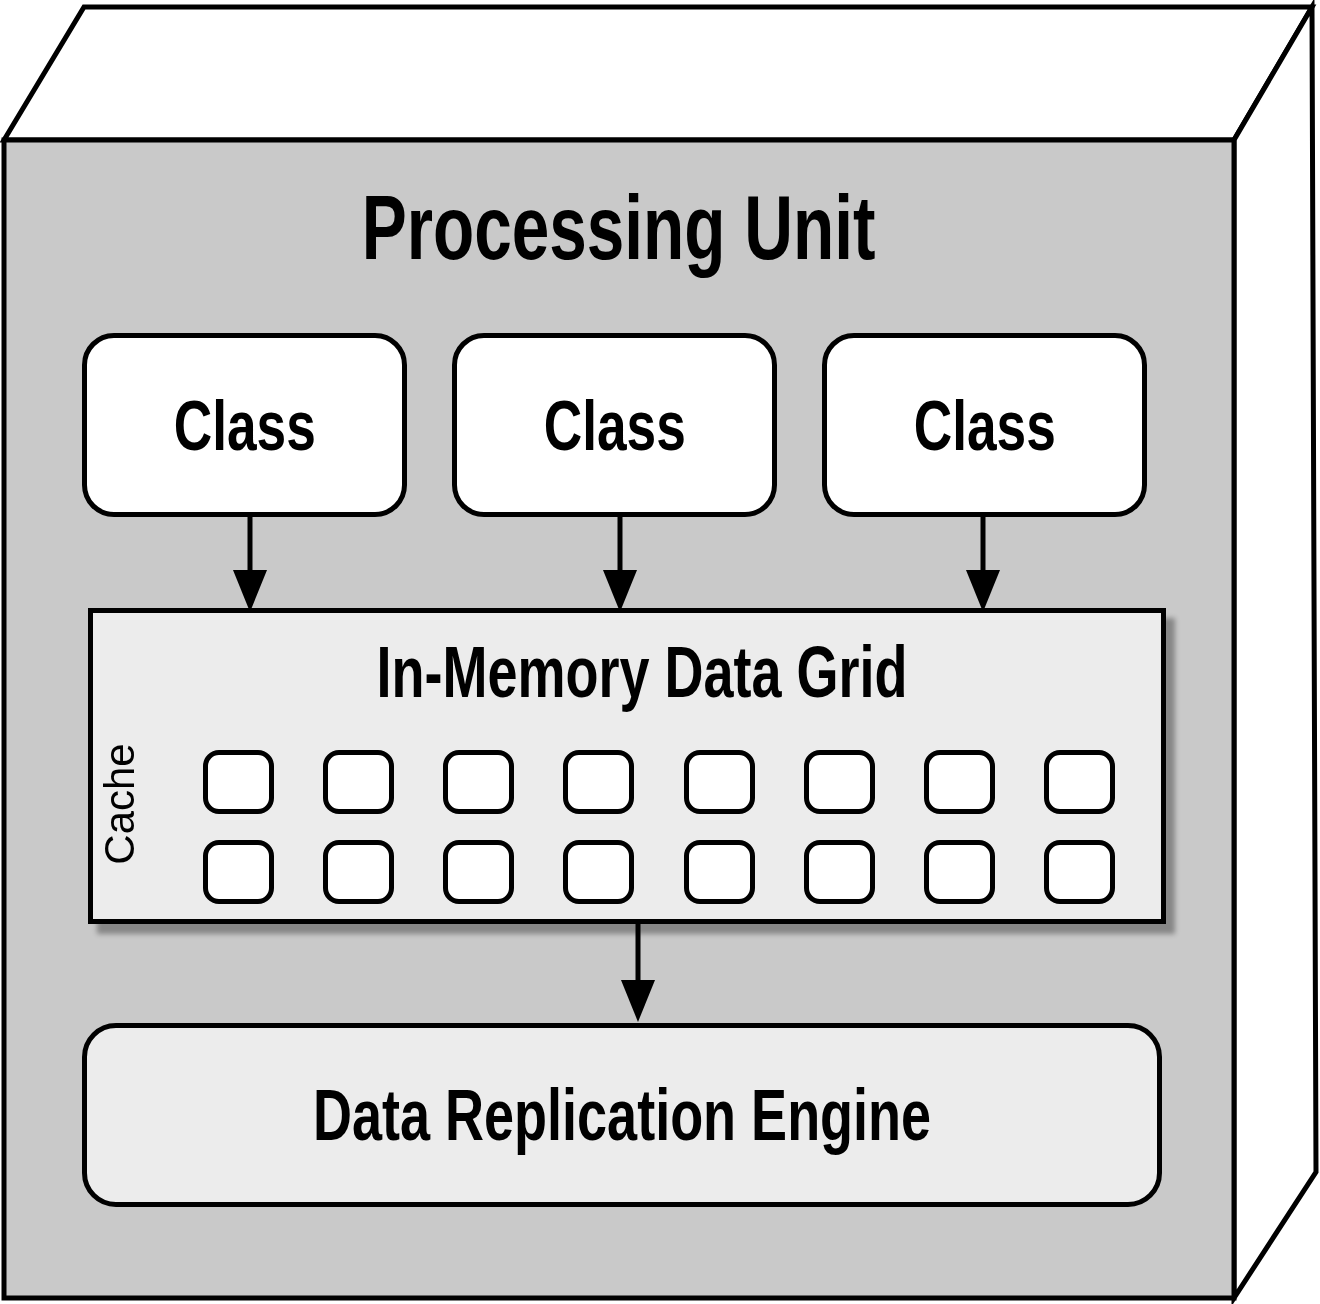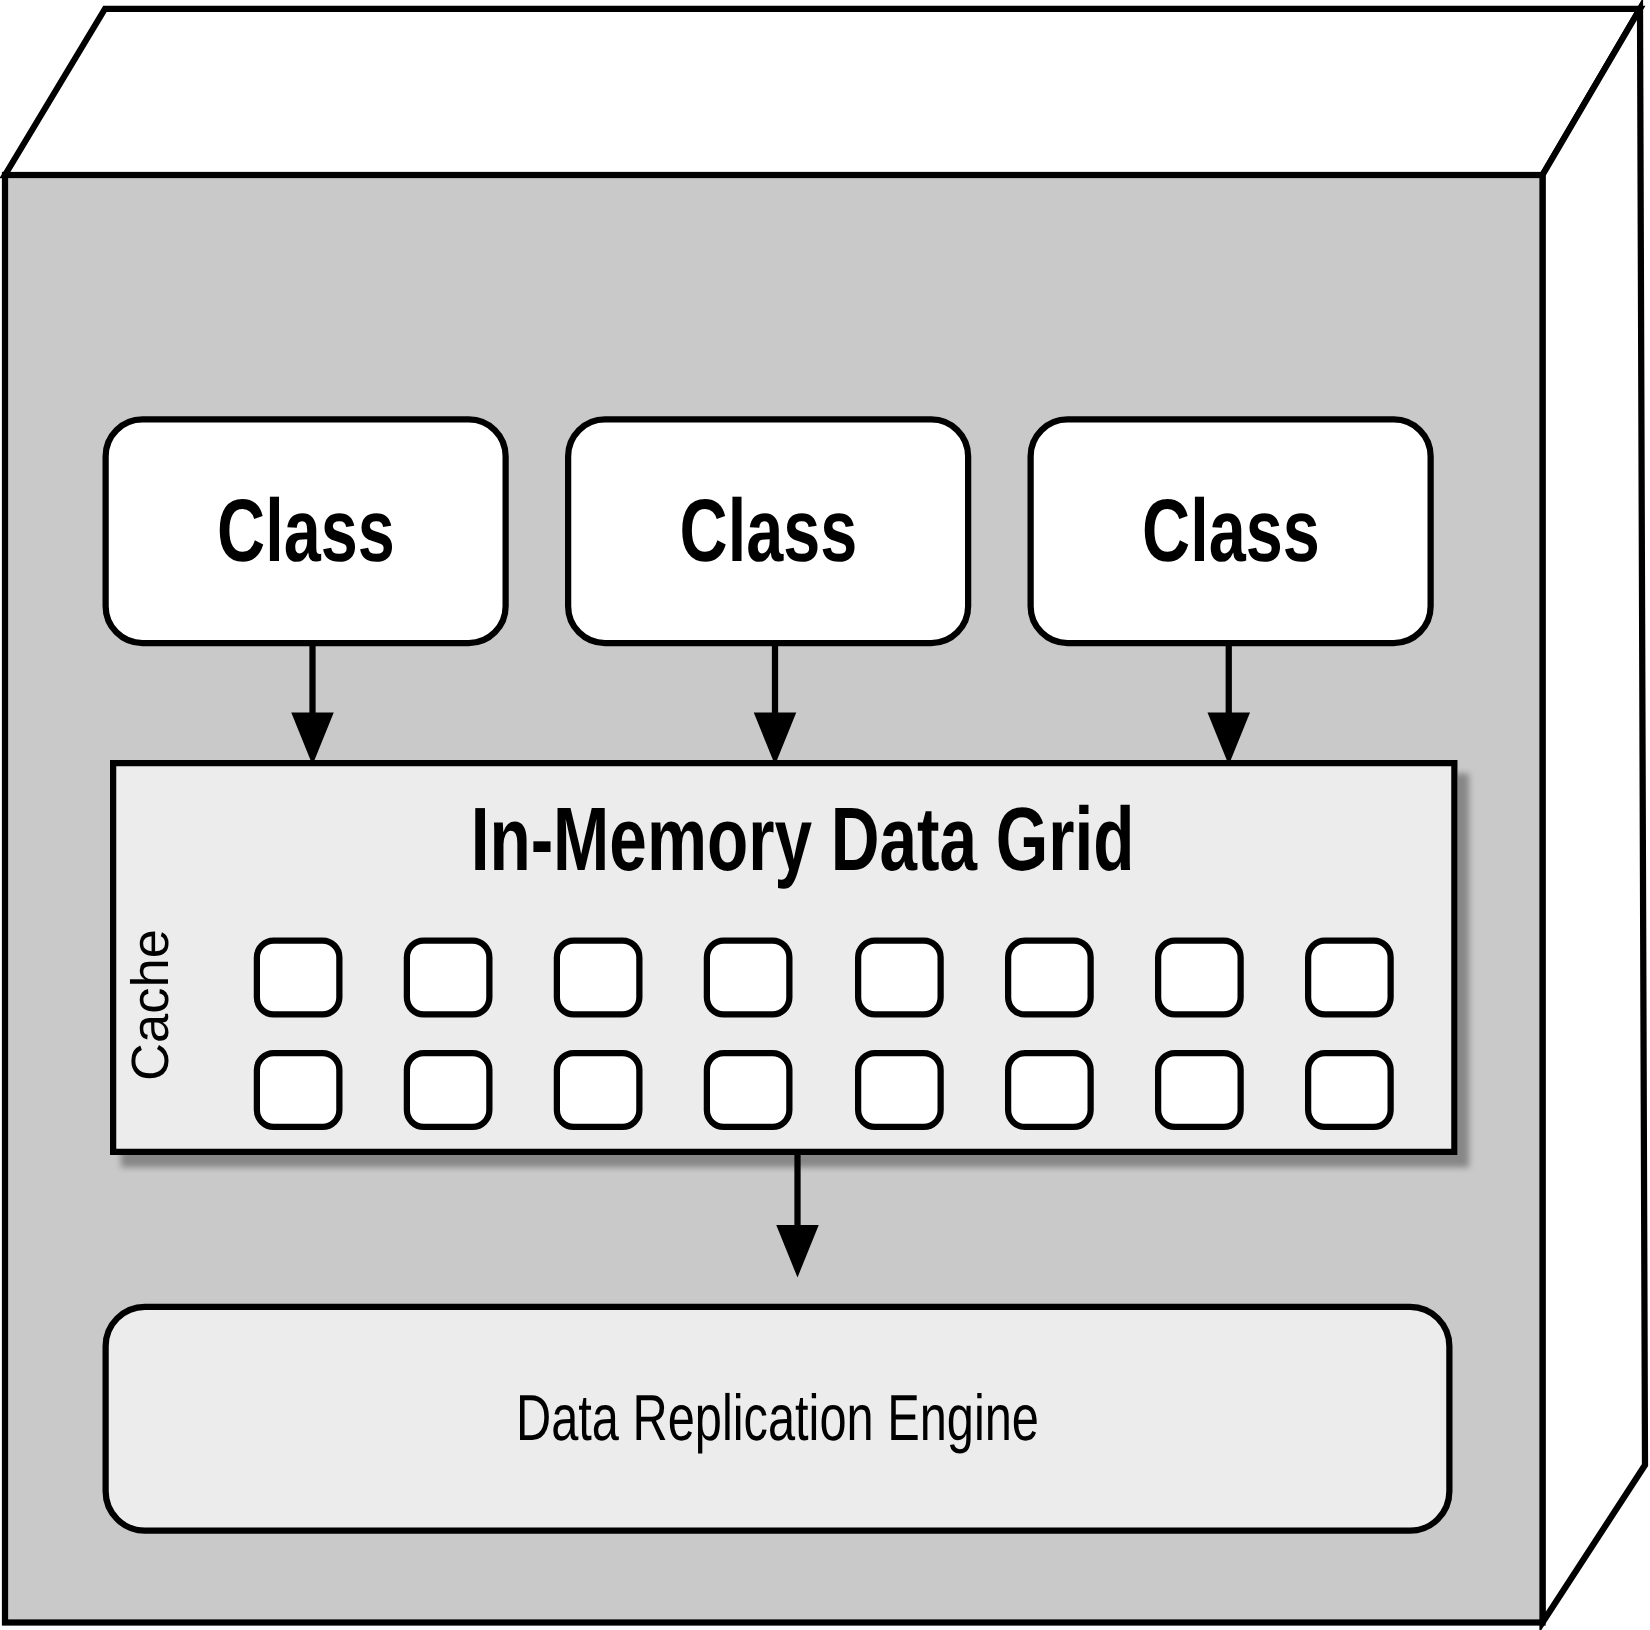--- a/index.html
+++ b/index.html
@@ -83,6 +83,9 @@
     <rect x="4" y="140" width="1230" height="1158" fill="var(--front,#c9c9c9)" stroke="var(--line,#000)" stroke-width="5"></rect>
   </svg>
 
+  <div class="title">
+    <span class="cond">Processing Unit</span>
+  </div>
 
   <div class="classbox b1">
     <span class="cond">Class</span>

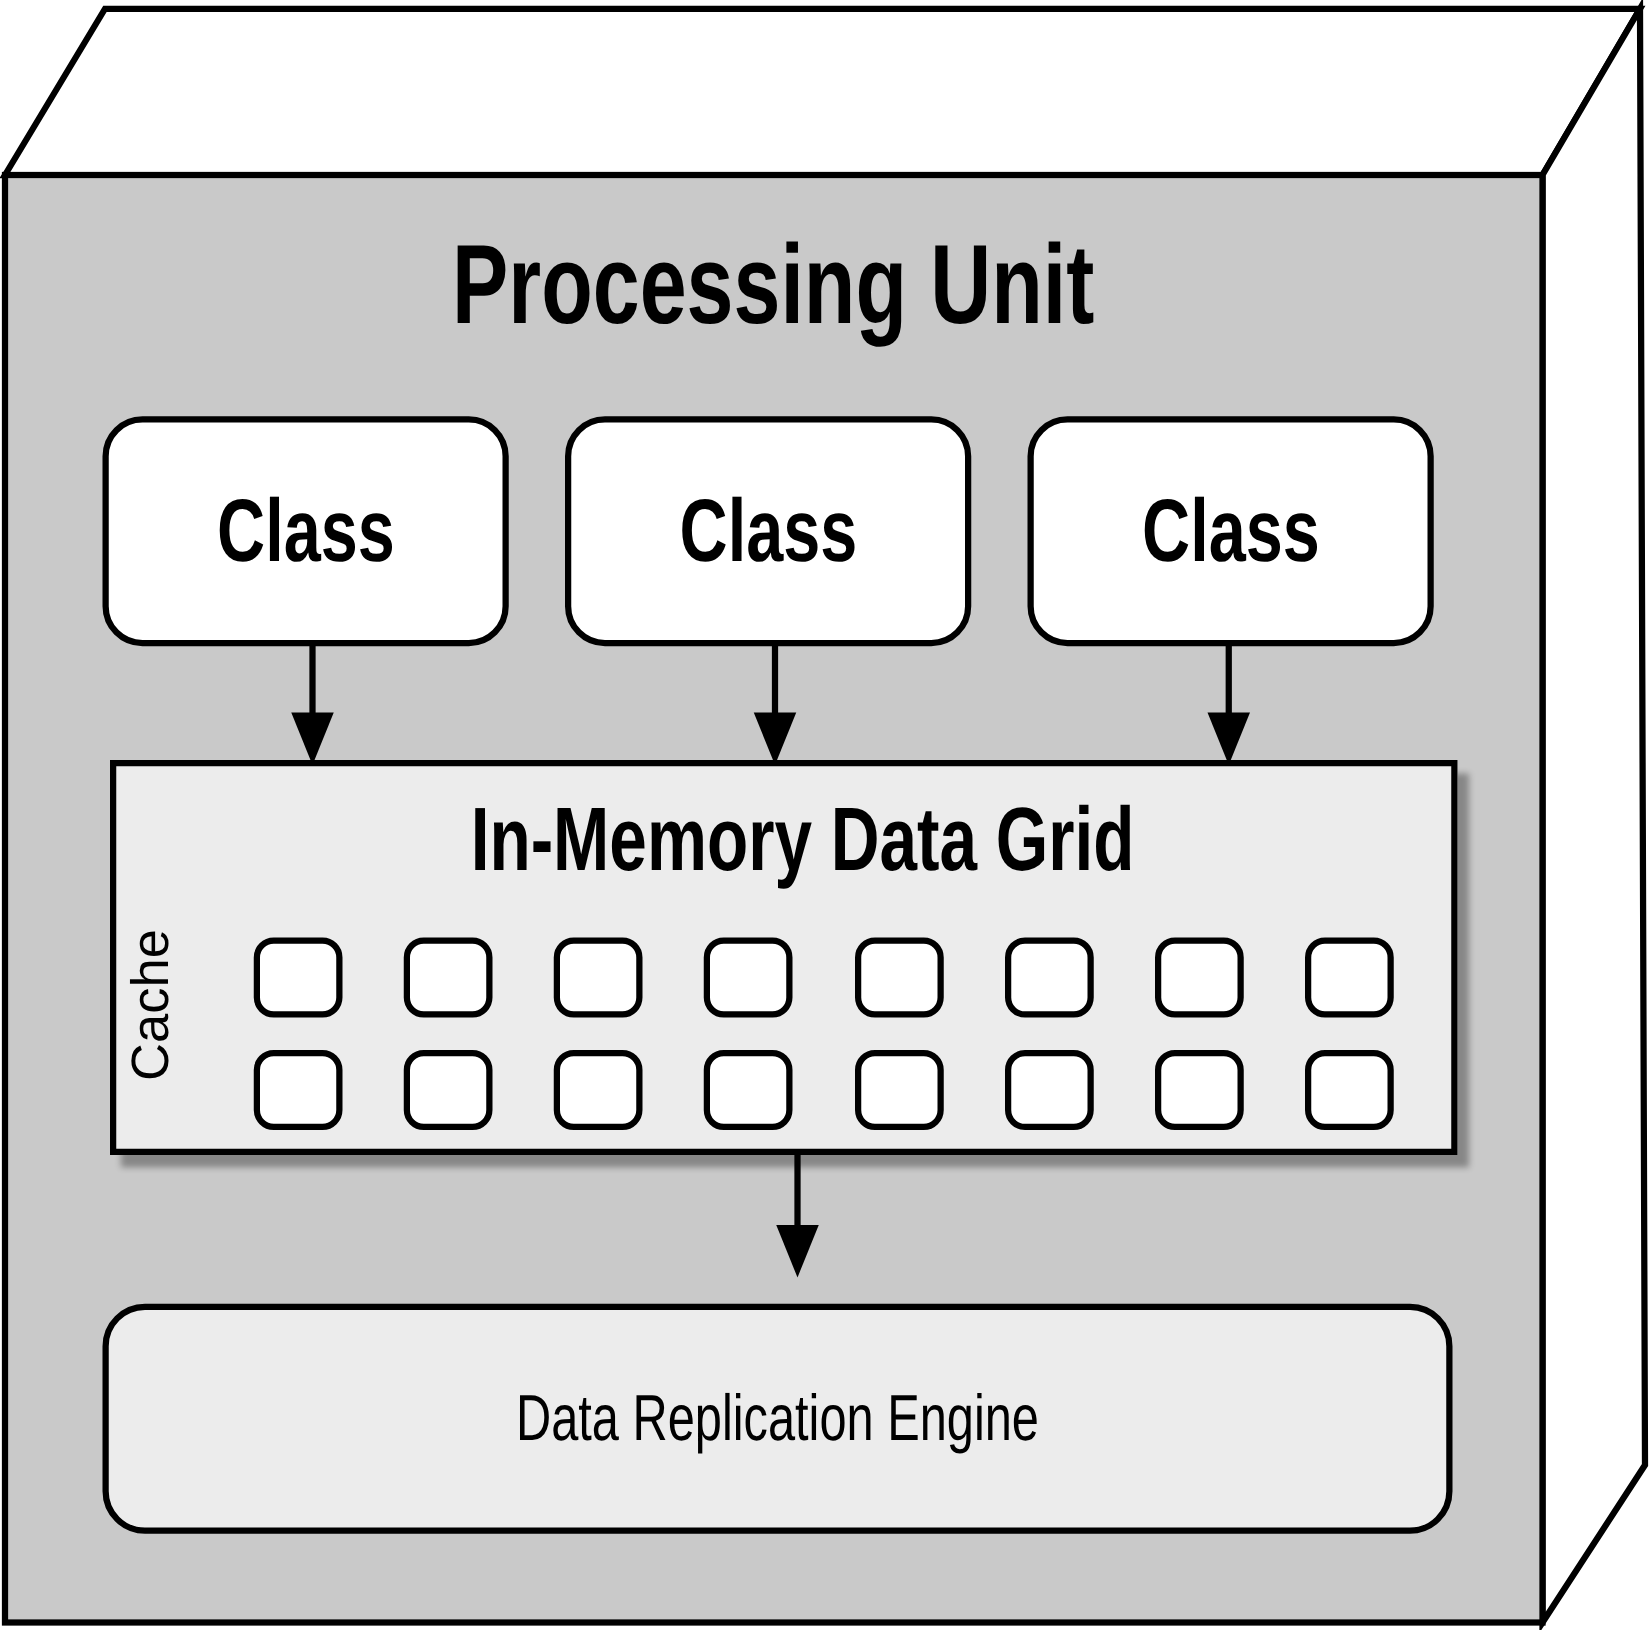--- a/index.html
+++ b/index.html
@@ -69,7 +69,7 @@
     border:5px solid var(--line,#000);
     border-radius:34px;
     display:flex;align-items:center;justify-content:center;
-    font-size:52px;font-weight:normal;z-index:2;margin-top:20px;
+    font-size:72px;font-weight:bold;z-index:2;
   }
 </style>
 </head>

